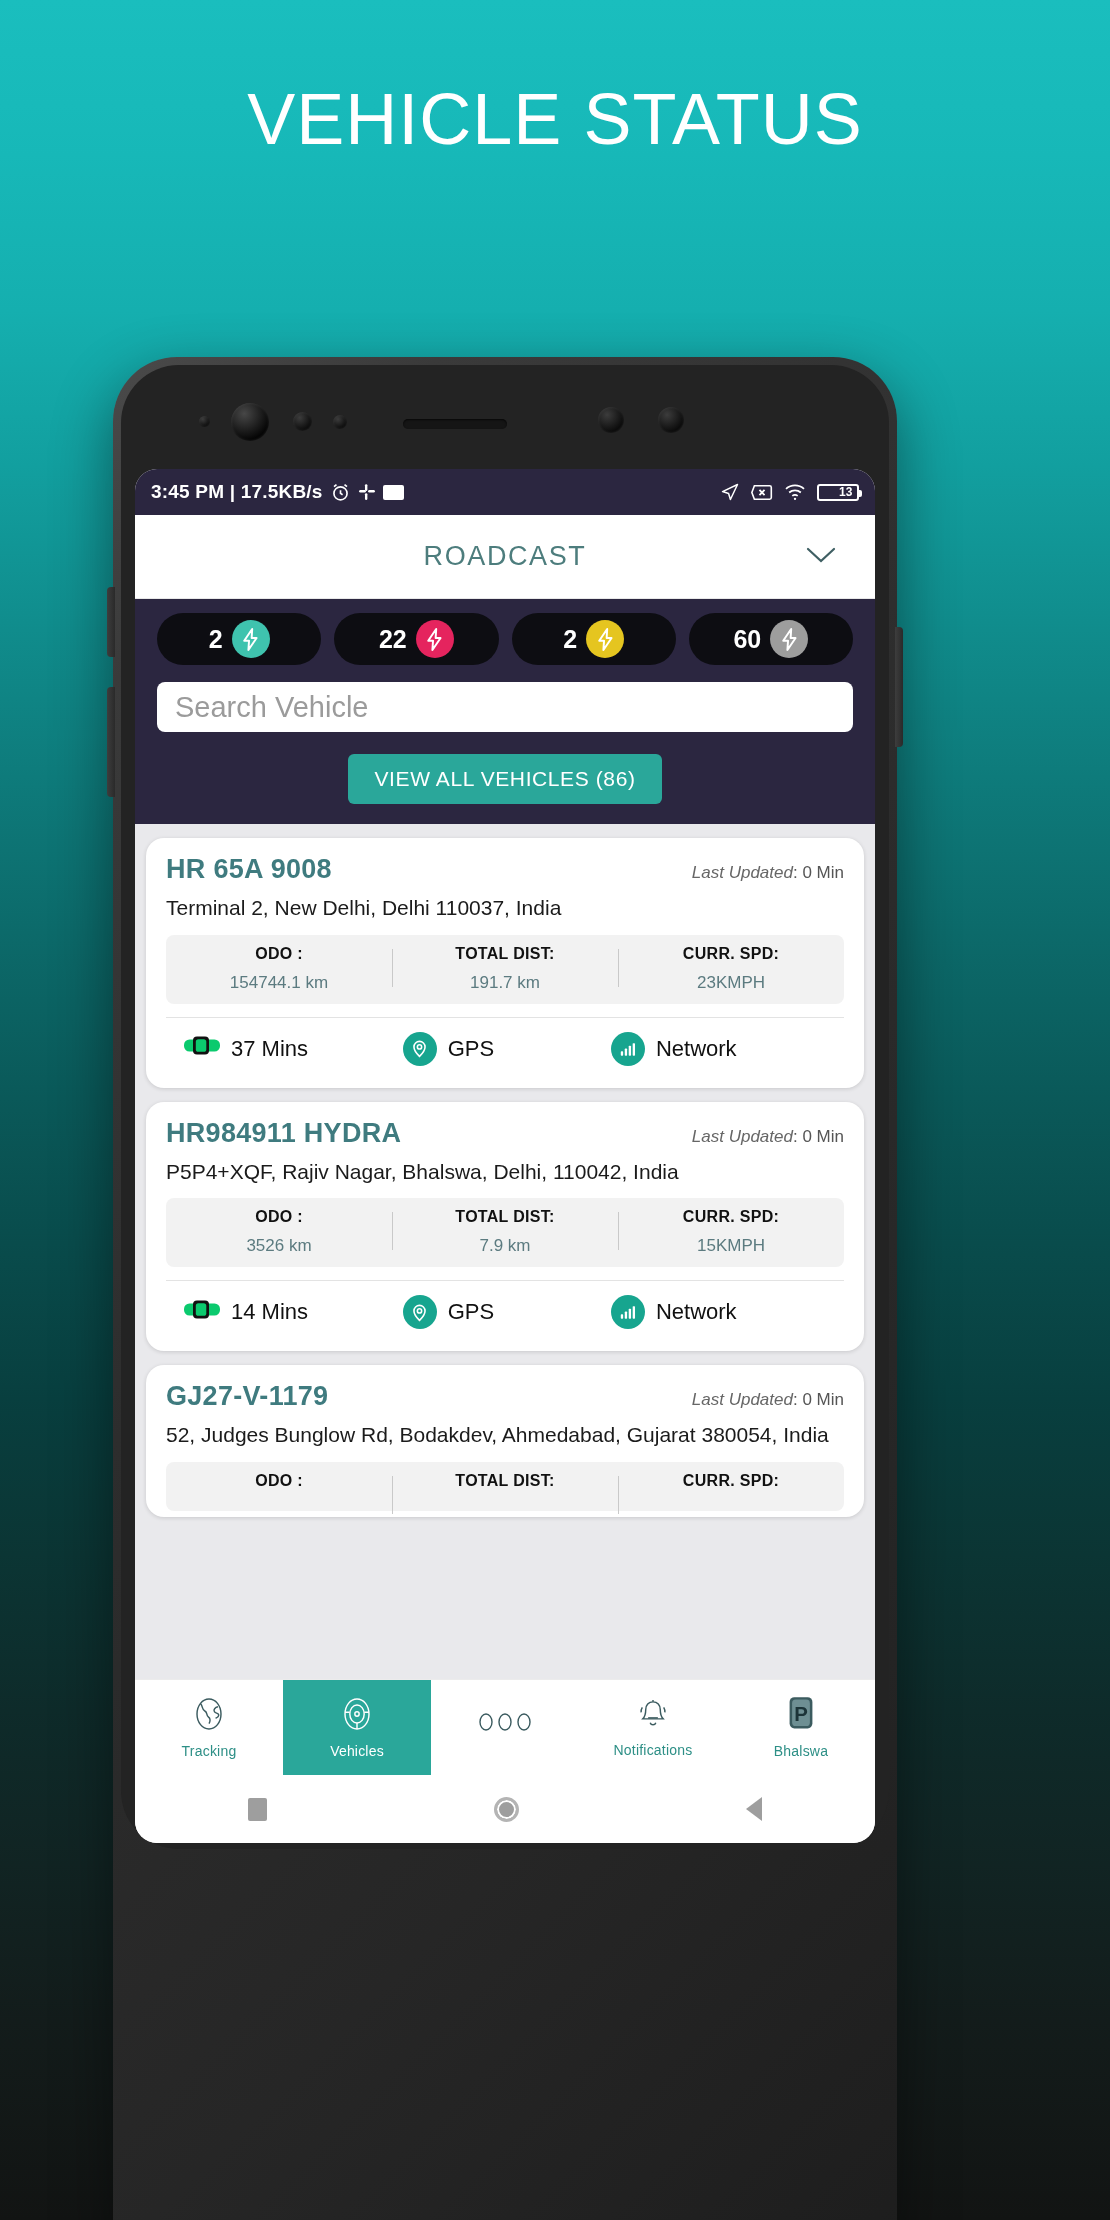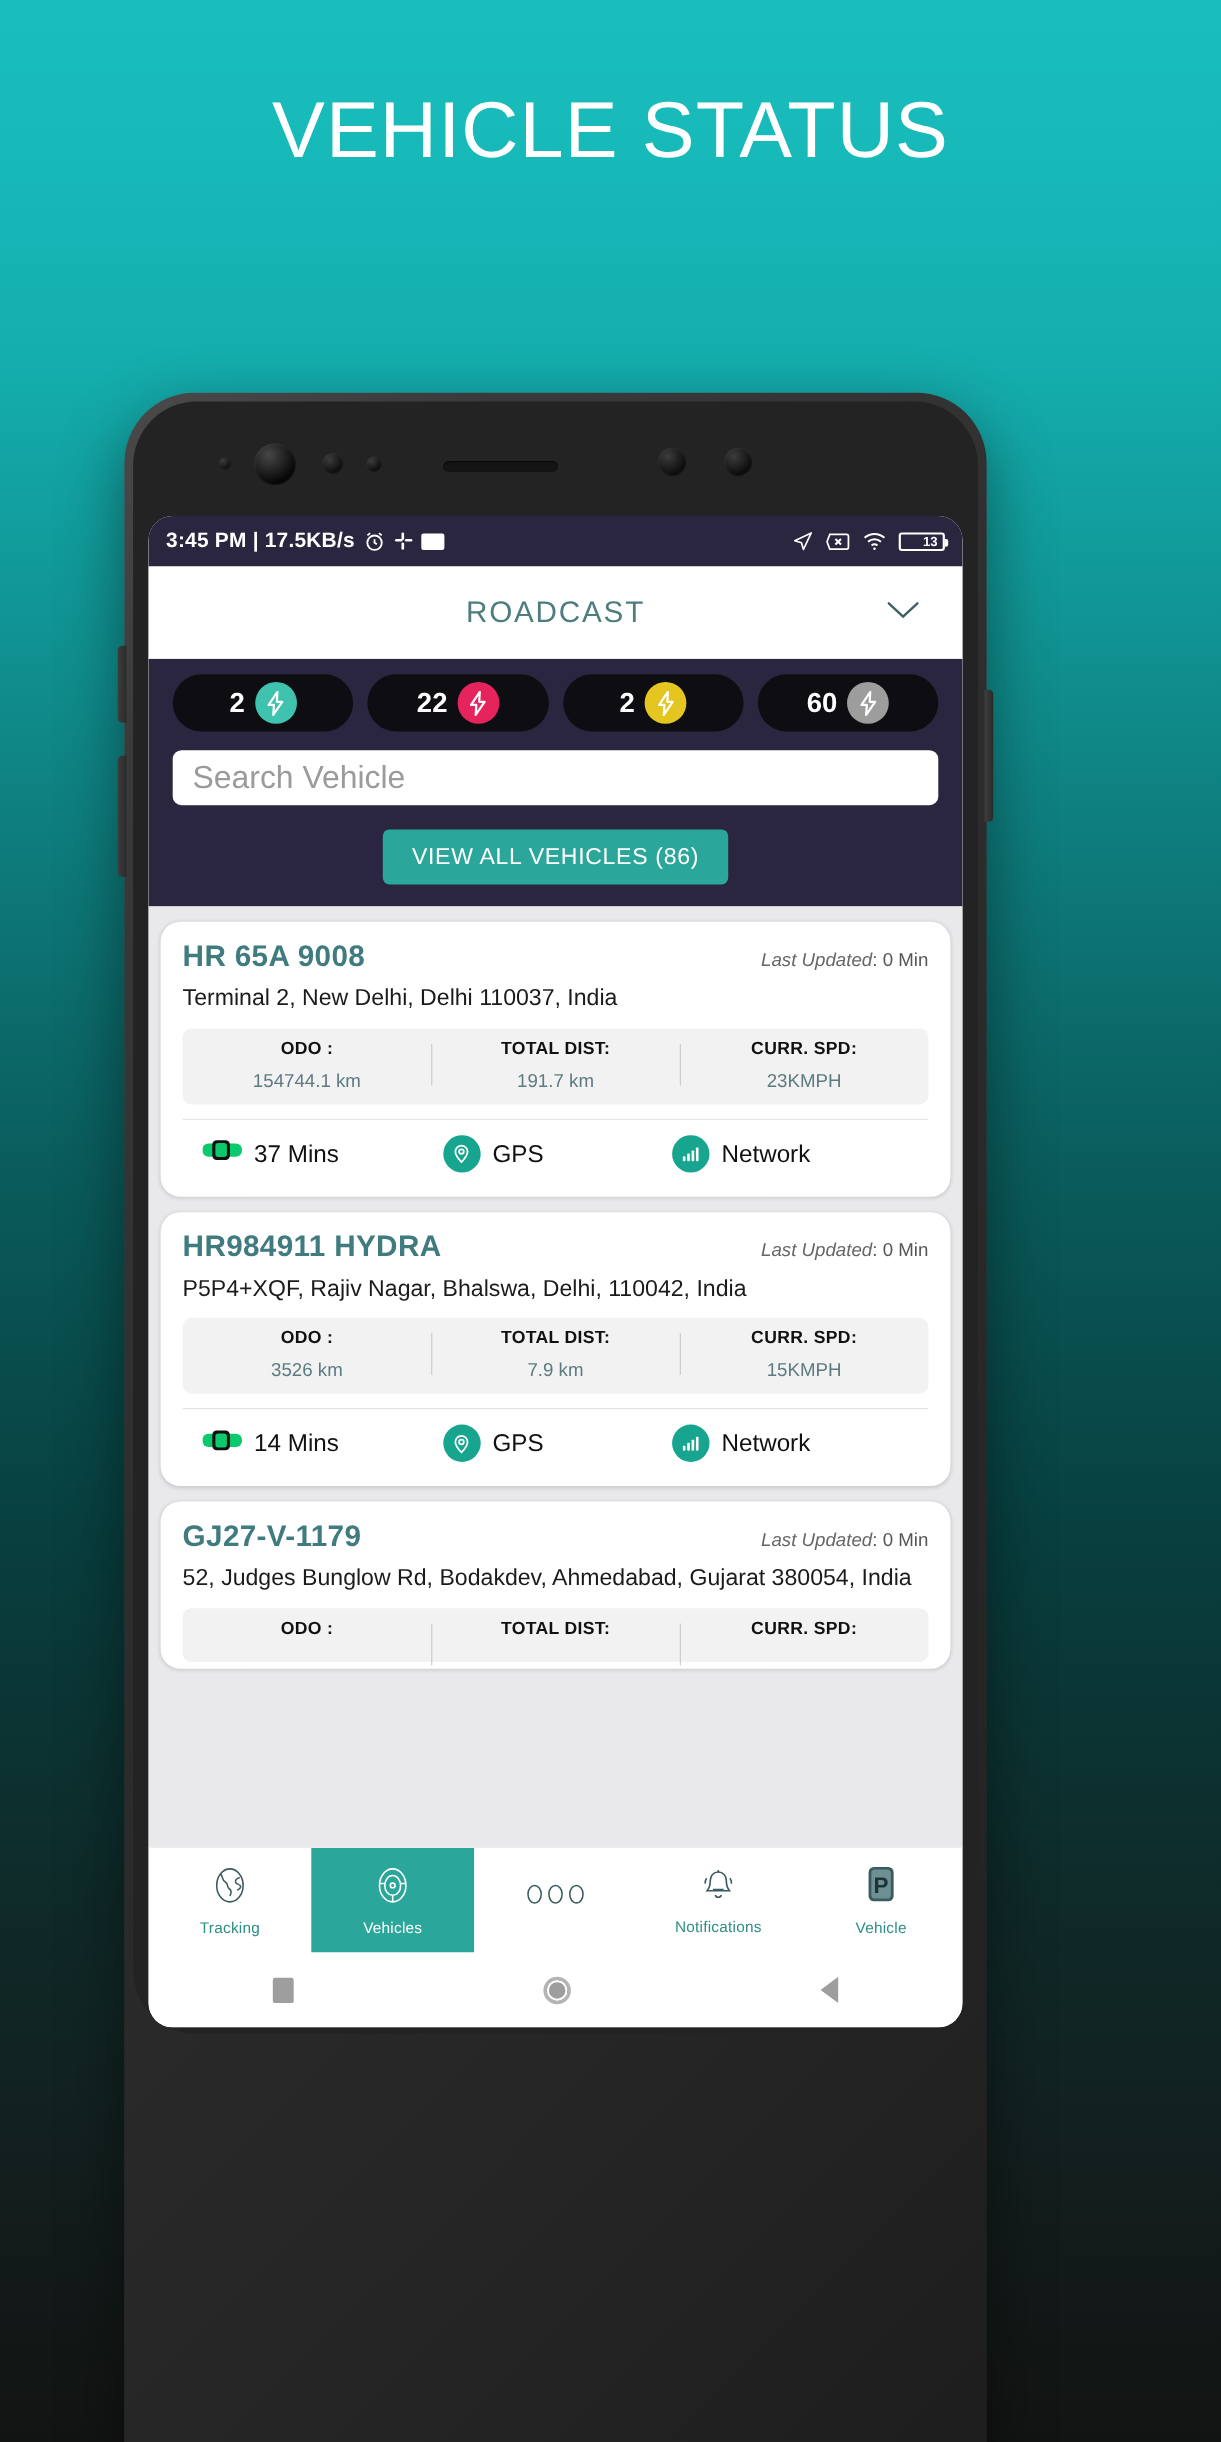--- a/index.html
+++ b/index.html
@@ -699,7 +699,7 @@
             <text x="12" y="20.5" font-family="Liberation Sans, sans-serif" font-size="17" font-weight="700" fill="#1c3438" text-anchor="middle">P</text>
           </svg>
         </span>
-        <span class="nav-label">Vehicle</span>
+        <span class="nav-label">Bhalswa</span>
       </div>
     </div>
 

